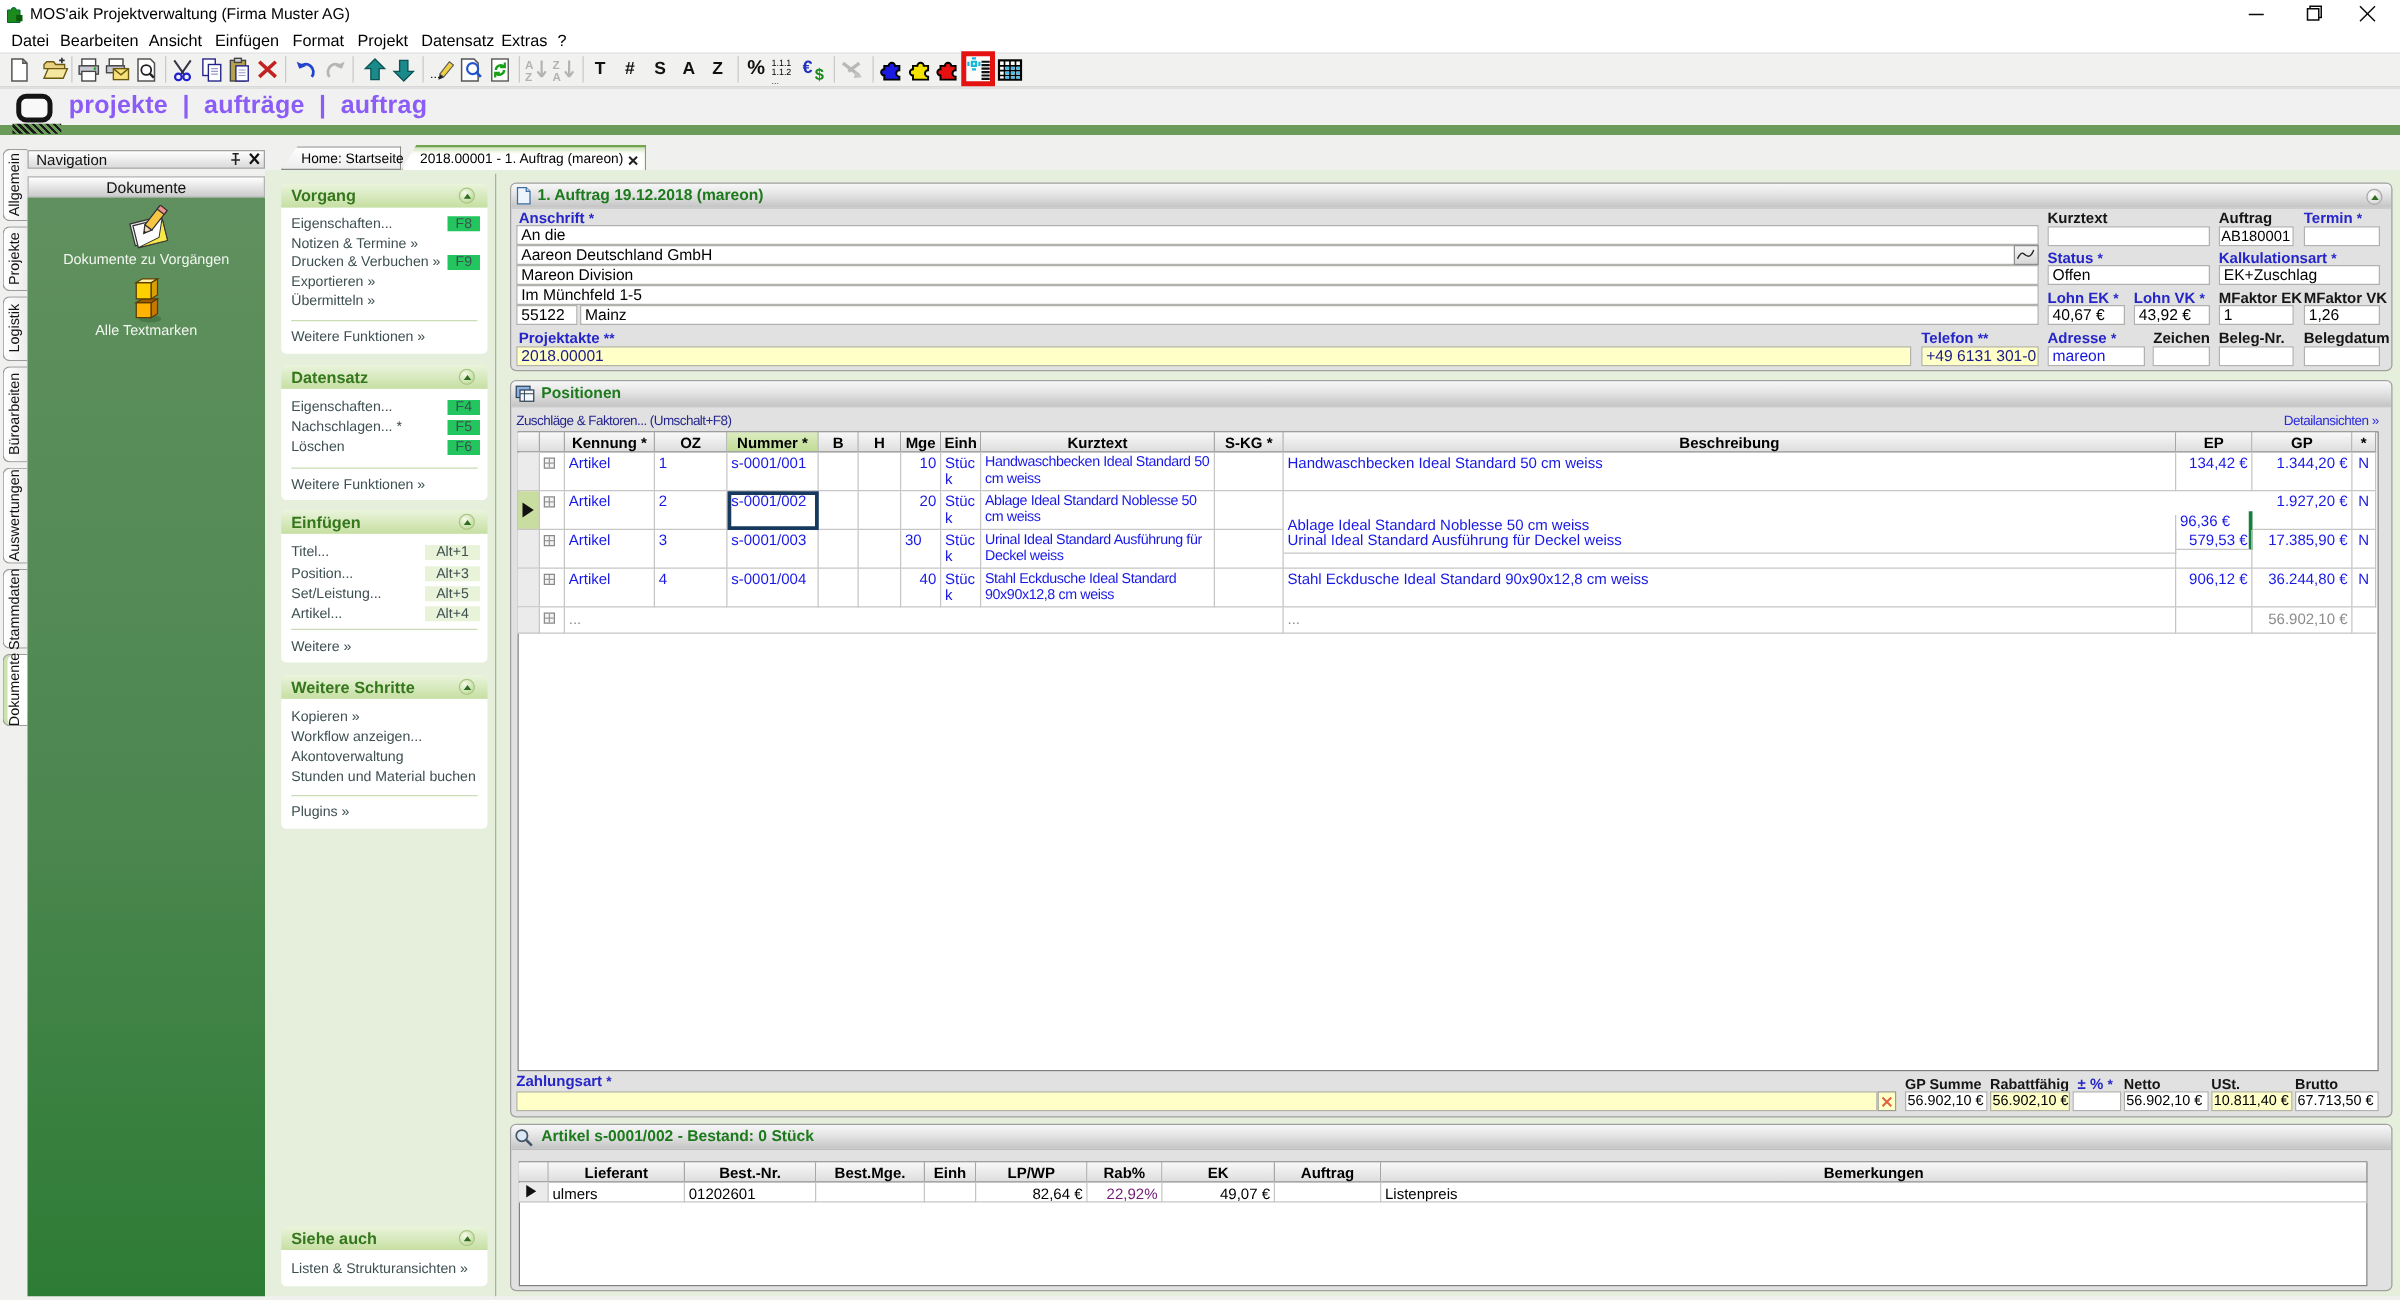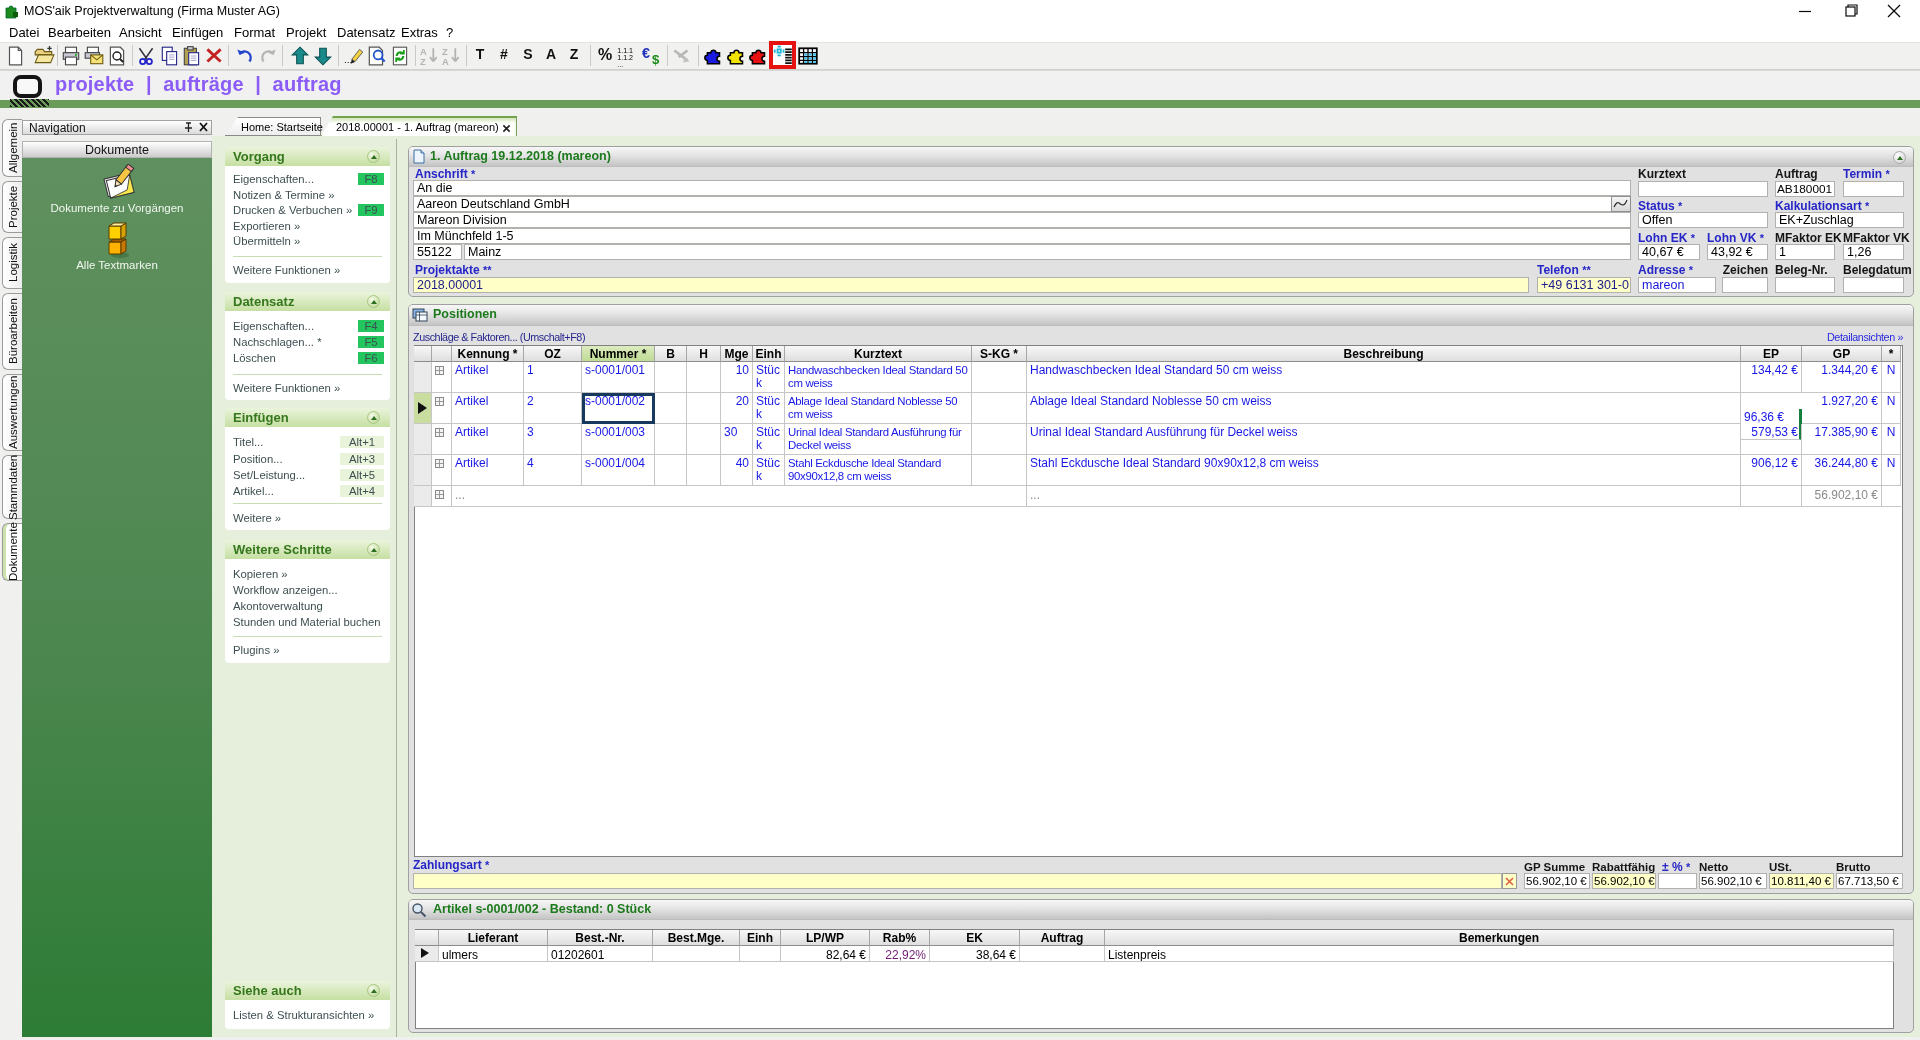--- a/index.html
+++ b/index.html
@@ -478,7 +478,7 @@
 <div class="gcell" style="left:753px;top:393px;width:32px;height:31px;text-align:left;border-right:1px solid #c6c6c6;border-bottom:1px solid #c6c6c6;white-space:normal;line-height:13px;">Stüc k</div>
 <div class="gcell" style="left:785px;top:393px;width:187px;height:31px;border-right:1px solid #c6c6c6;border-bottom:1px solid #c6c6c6;font-size:11.4px;line-height:13px;letter-spacing:-0.3px;">Ablage Ideal Standard Noblesse 50<br>cm weiss</div>
 <div class="gcell" style="left:972px;top:393px;width:55px;height:31px;text-align:left;border-right:1px solid #c6c6c6;border-bottom:1px solid #c6c6c6;white-space:normal;line-height:13px;"></div>
-<div class="gcell" style="left:1027px;top:393px;width:714px;height:31px;text-align:left;border-right:1px solid #c6c6c6;border-bottom:1px solid #c6c6c6;white-space:normal;line-height:13px;">Ablage Ideal Standard Noblesse 50 cm weiss</div>
+<div class="gcell" style="left:1027px;top:412px;width:714px;height:31px;text-align:left;border-right:1px solid #c6c6c6;border-bottom:1px solid #c6c6c6;white-space:normal;line-height:13px;">Ablage Ideal Standard Noblesse 50 cm weiss</div>
 <div class="gcell" style="left:1741px;top:393px;width:61px;height:31px;text-align:left;border-right:3px solid #15803d;border-bottom:1px solid #c6c6c6;white-space:normal;line-height:13px;margin-top:16px;">96,36 €</div>
 <div class="gcell" style="left:1802px;top:393px;width:80px;height:31px;text-align:right;border-right:1px solid #c6c6c6;border-bottom:1px solid #c6c6c6;white-space:normal;line-height:13px;">1.927,20 €</div>
 <div class="gcell" style="left:1882px;top:393px;width:19px;height:31px;text-align:center;border-right:1px solid #c6c6c6;border-bottom:1px solid #c6c6c6;white-space:normal;line-height:13px;">N</div>

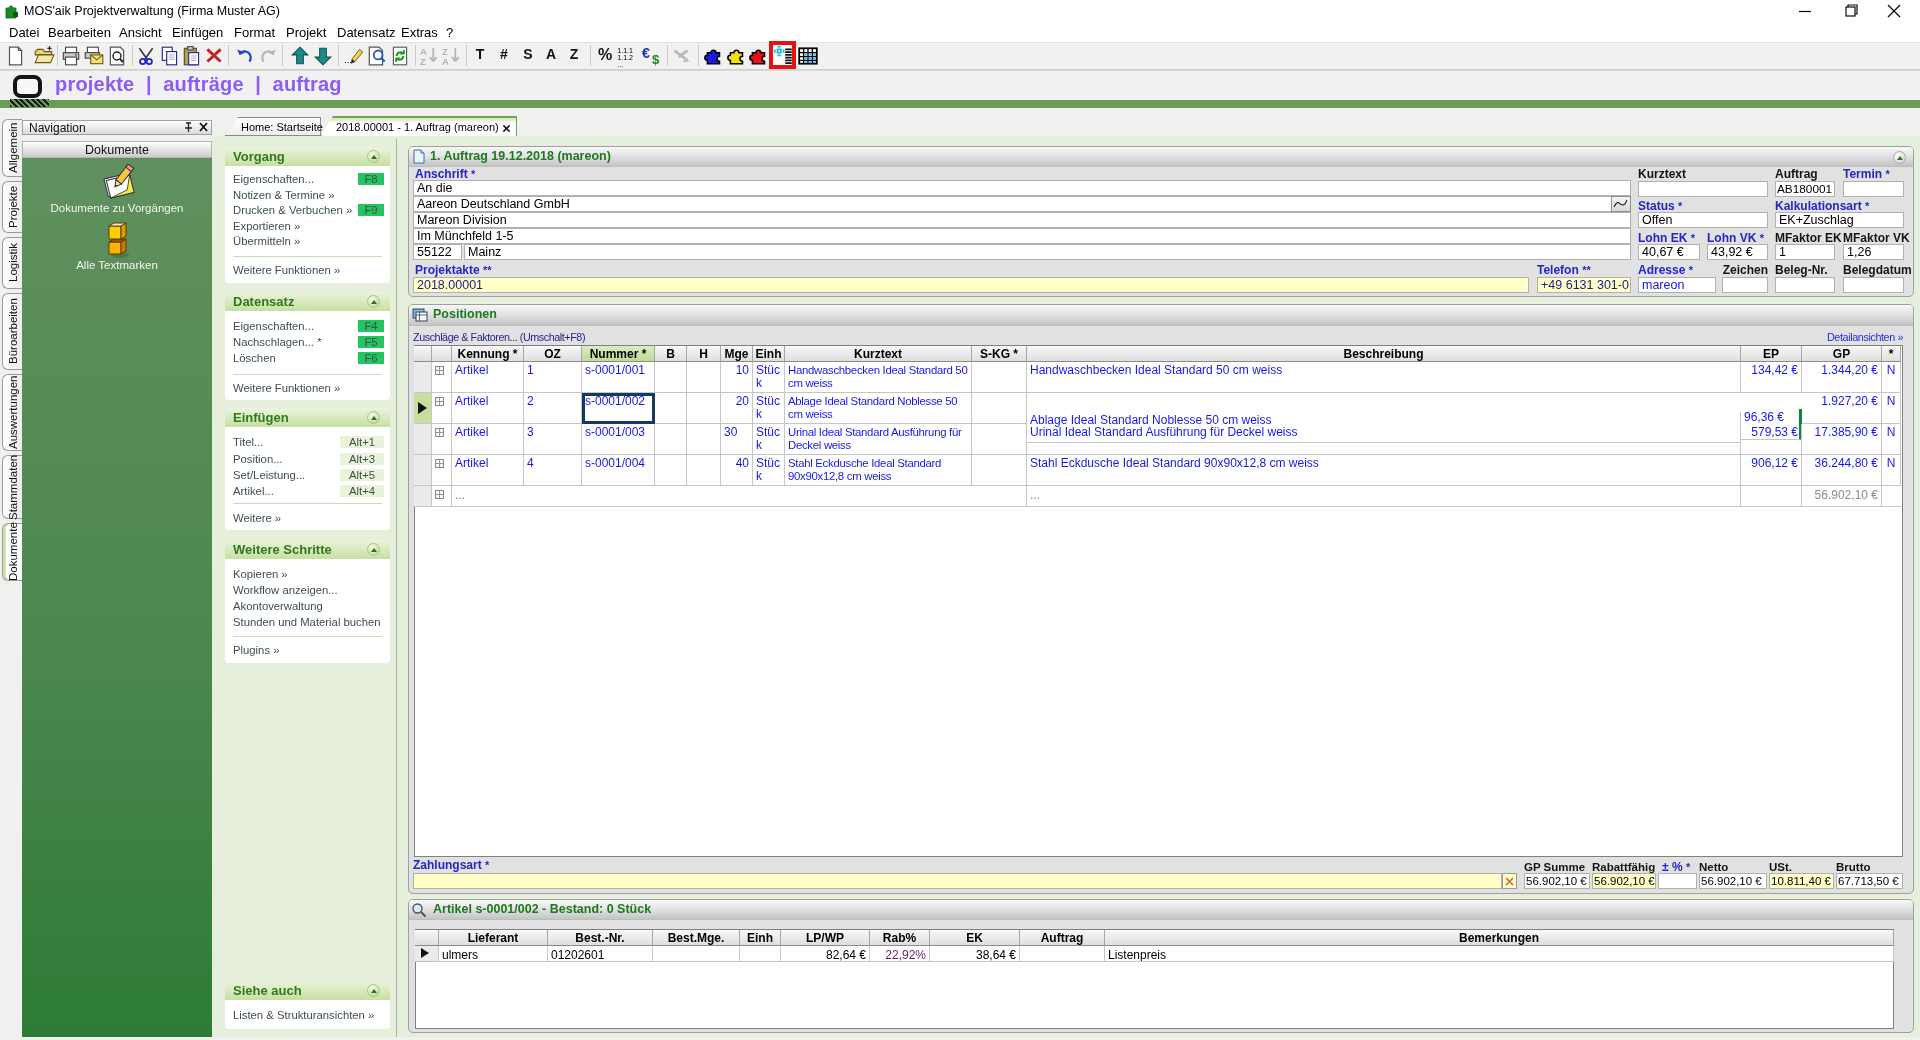--- a/index.html
+++ b/index.html
@@ -574,7 +574,7 @@
 <div class="gcell" style="left:740px;top:946px;width:41px;height:16px;color:#000;text-align:left;border-right:1px solid #c6c6c6;border-bottom:1px solid #c6c6c6;"></div>
 <div class="gcell" style="left:781px;top:946px;width:89px;height:16px;color:#000;text-align:right;border-right:1px solid #c6c6c6;border-bottom:1px solid #c6c6c6;">82,64 €</div>
 <div class="gcell" style="left:870px;top:946px;width:60px;height:16px;color:#701a75;text-align:right;border-right:1px solid #c6c6c6;border-bottom:1px solid #c6c6c6;">22,92%</div>
-<div class="gcell" style="left:930px;top:946px;width:90px;height:16px;color:#000;text-align:right;border-right:1px solid #c6c6c6;border-bottom:1px solid #c6c6c6;">38,64 €</div>
+<div class="gcell" style="left:930px;top:946px;width:90px;height:16px;color:#000;text-align:right;border-right:1px solid #c6c6c6;border-bottom:1px solid #c6c6c6;">49,07 €</div>
 <div class="gcell" style="left:1020px;top:946px;width:85px;height:16px;color:#000;text-align:left;border-right:1px solid #c6c6c6;border-bottom:1px solid #c6c6c6;"></div>
 <div class="gcell" style="left:1105px;top:946px;width:789px;height:16px;color:#000;text-align:left;border-right:1px solid #c6c6c6;border-bottom:1px solid #c6c6c6;">Listenpreis</div>
 </div>

